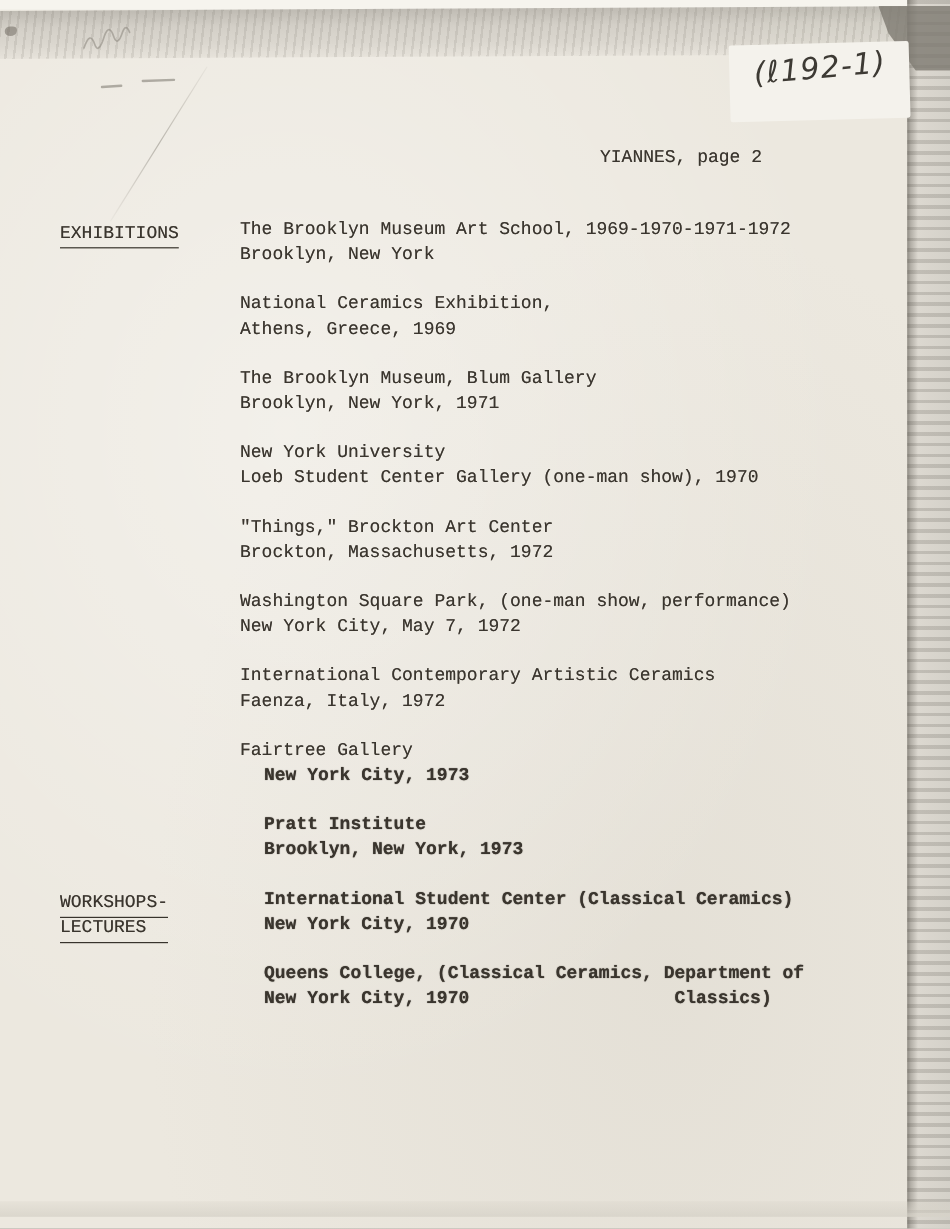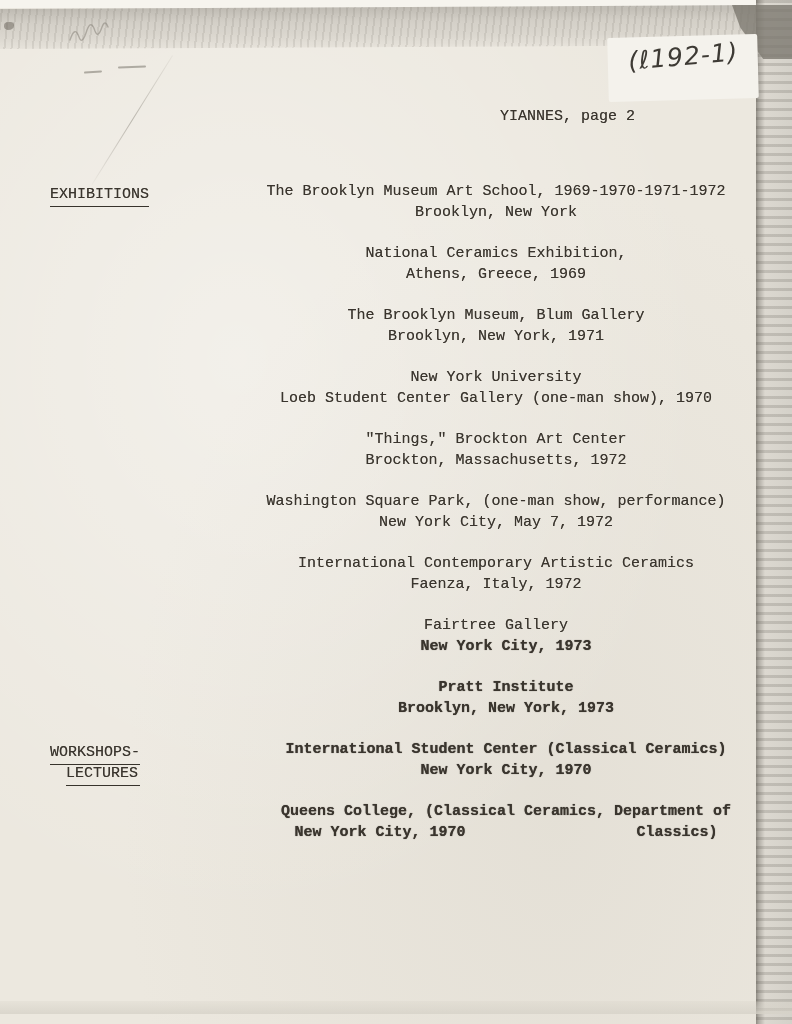--- a/index.html
+++ b/index.html
@@ -60,7 +60,7 @@
   
   .typed{font-size:15px;line-height:21px;white-space:pre;
          text-shadow:0 0 .5px rgba(58,53,46,.65);}
-  .header{position:absolute;left:500px;top:106px;}
+  .header{position:absolute;left:500px;top:121px;}
   .doc{position:absolute;left:0;top:181px;width:792px;}
   .section{position:relative;}
   .heading{position:absolute;left:50px;top:3px;}

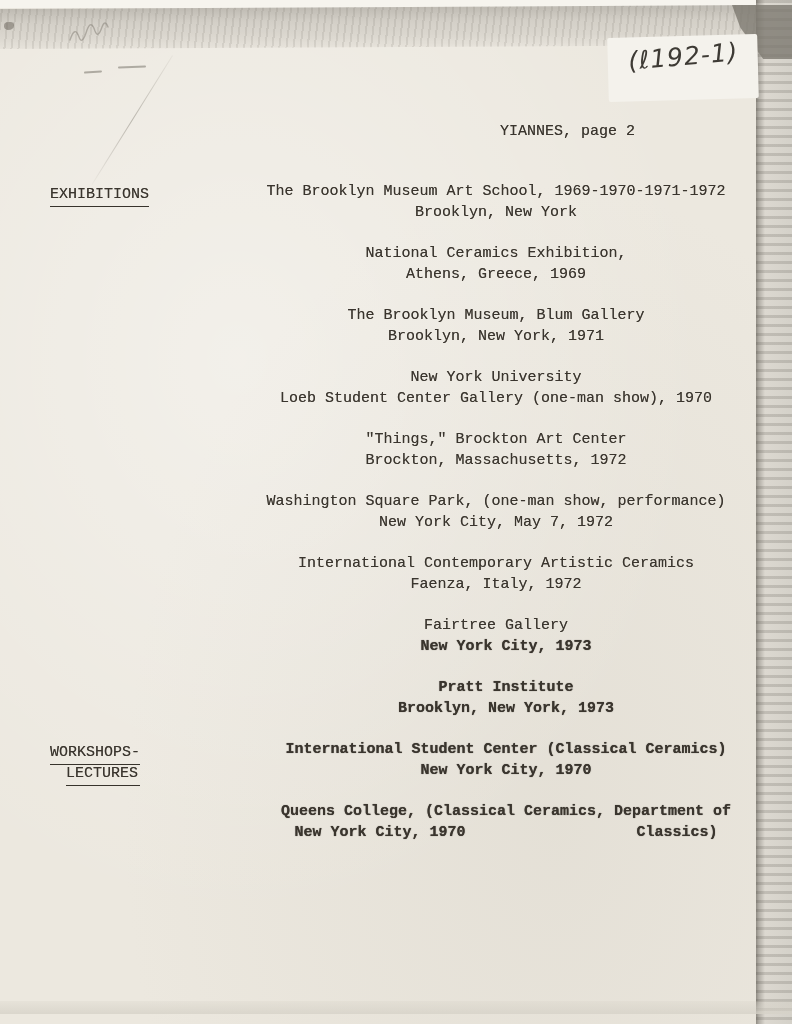--- a/index.html
+++ b/index.html
@@ -68,7 +68,7 @@
                 padding-bottom:1px;margin-bottom:-3px;}
   .heading-line + .heading-line{display:block;margin-left:16px;}
   .entries{margin-left:200px;}
-  .entry{margin-bottom:20px;text-align:center;}
+  .entry{margin-bottom:20px;}
   .bold{font-weight:bold;text-shadow:0 0 .8px rgba(50,45,38,.9);margin-left:20px;}
 </style>
 </head>

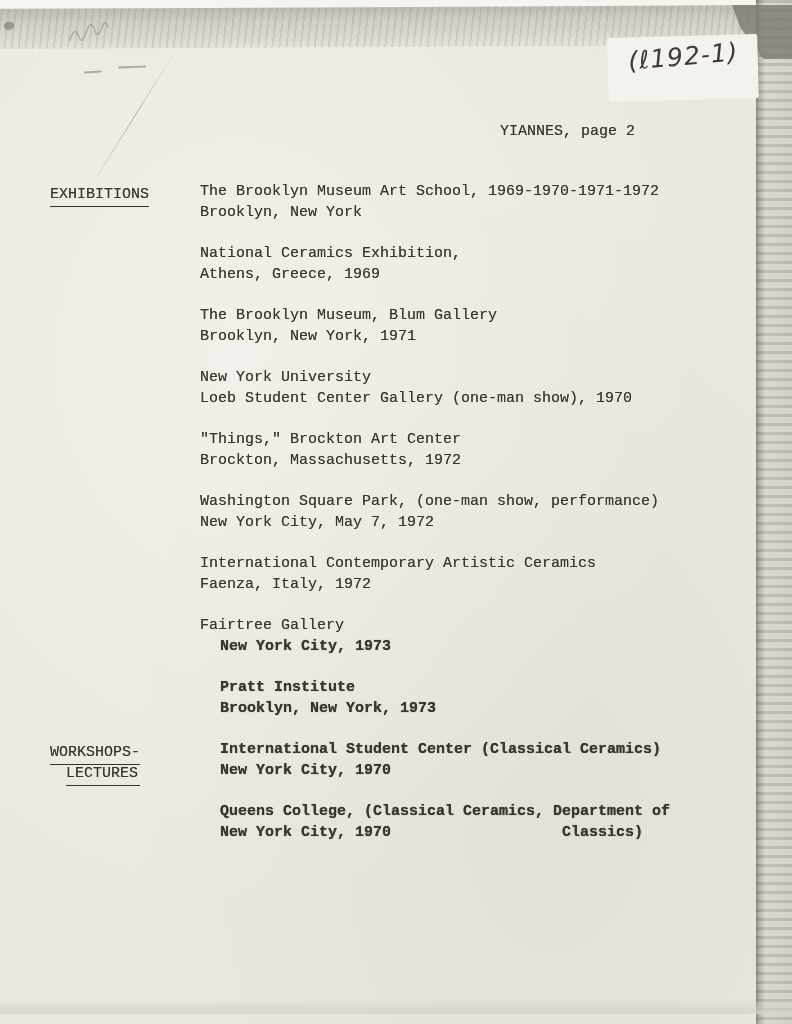--- a/index.html
+++ b/index.html
@@ -66,7 +66,7 @@
   .heading{position:absolute;left:50px;top:3px;}
   .heading-line{display:inline-block;border-bottom:1.6px solid #37332c;
                 padding-bottom:1px;margin-bottom:-3px;}
-  .heading-line + .heading-line{display:block;margin-left:16px;}
+  .heading-line + .heading-line{display:block;}
   .entries{margin-left:200px;}
   .entry{margin-bottom:20px;}
   .bold{font-weight:bold;text-shadow:0 0 .8px rgba(50,45,38,.9);margin-left:20px;}

